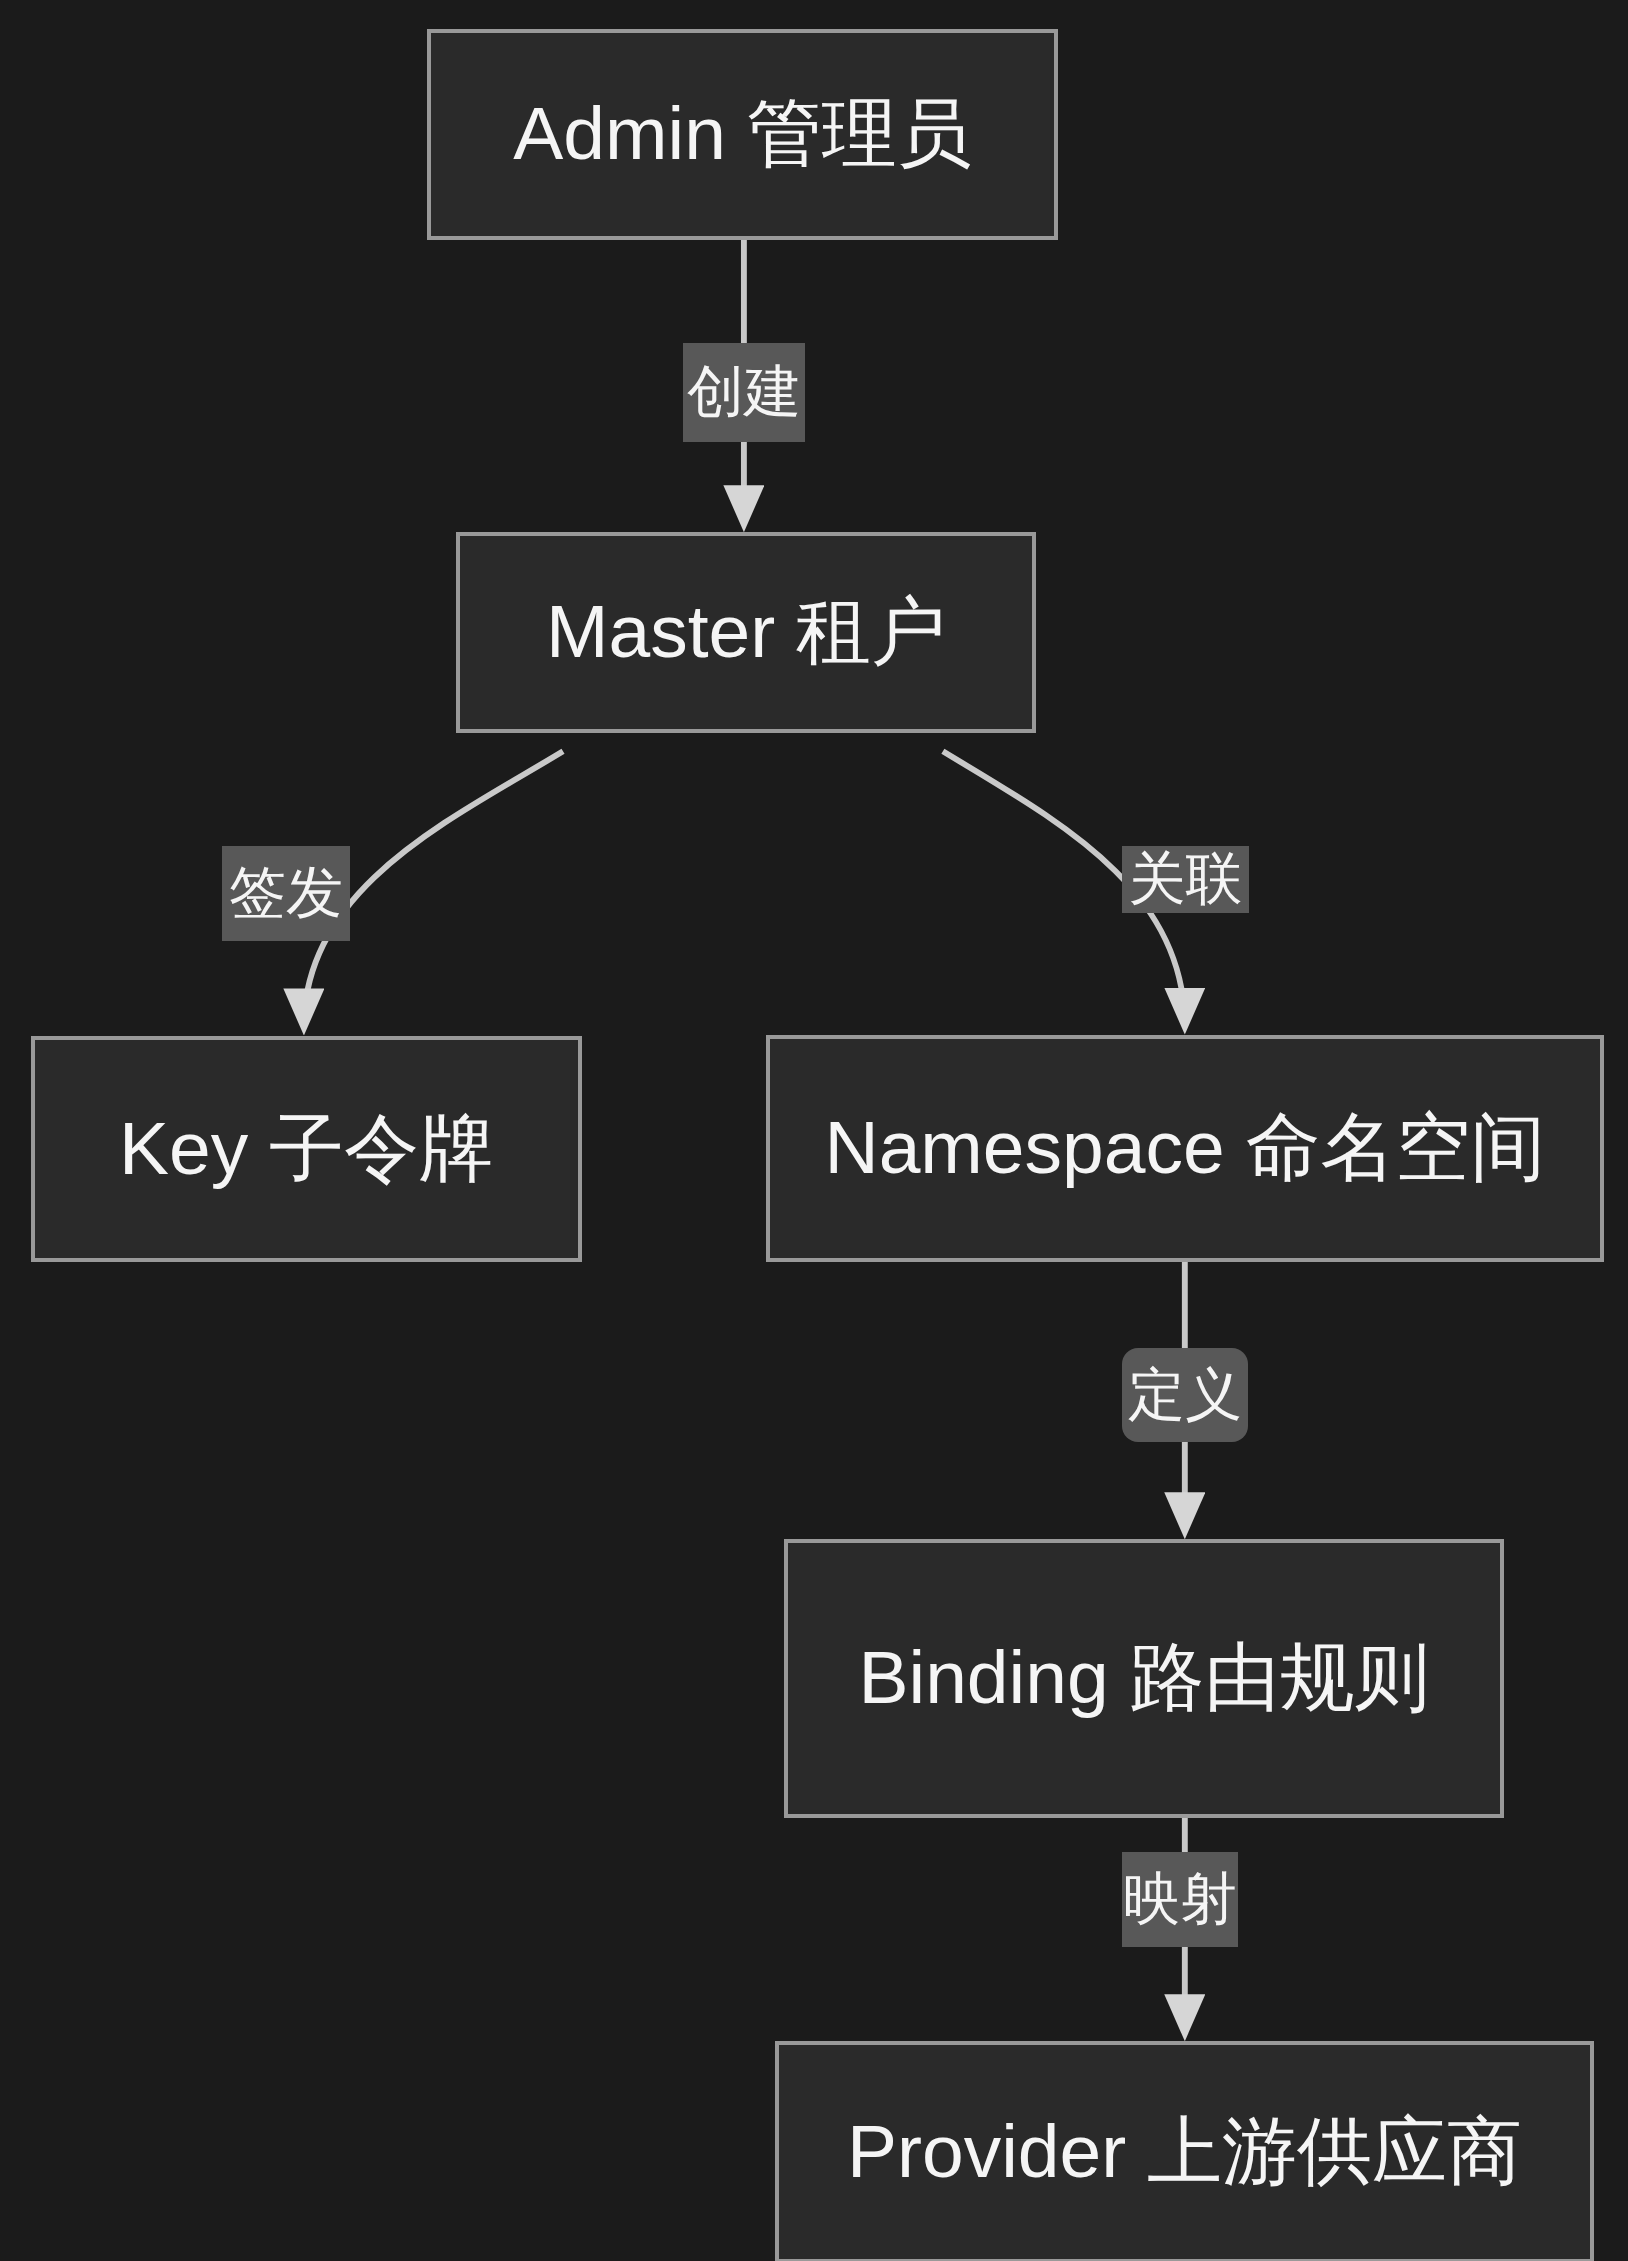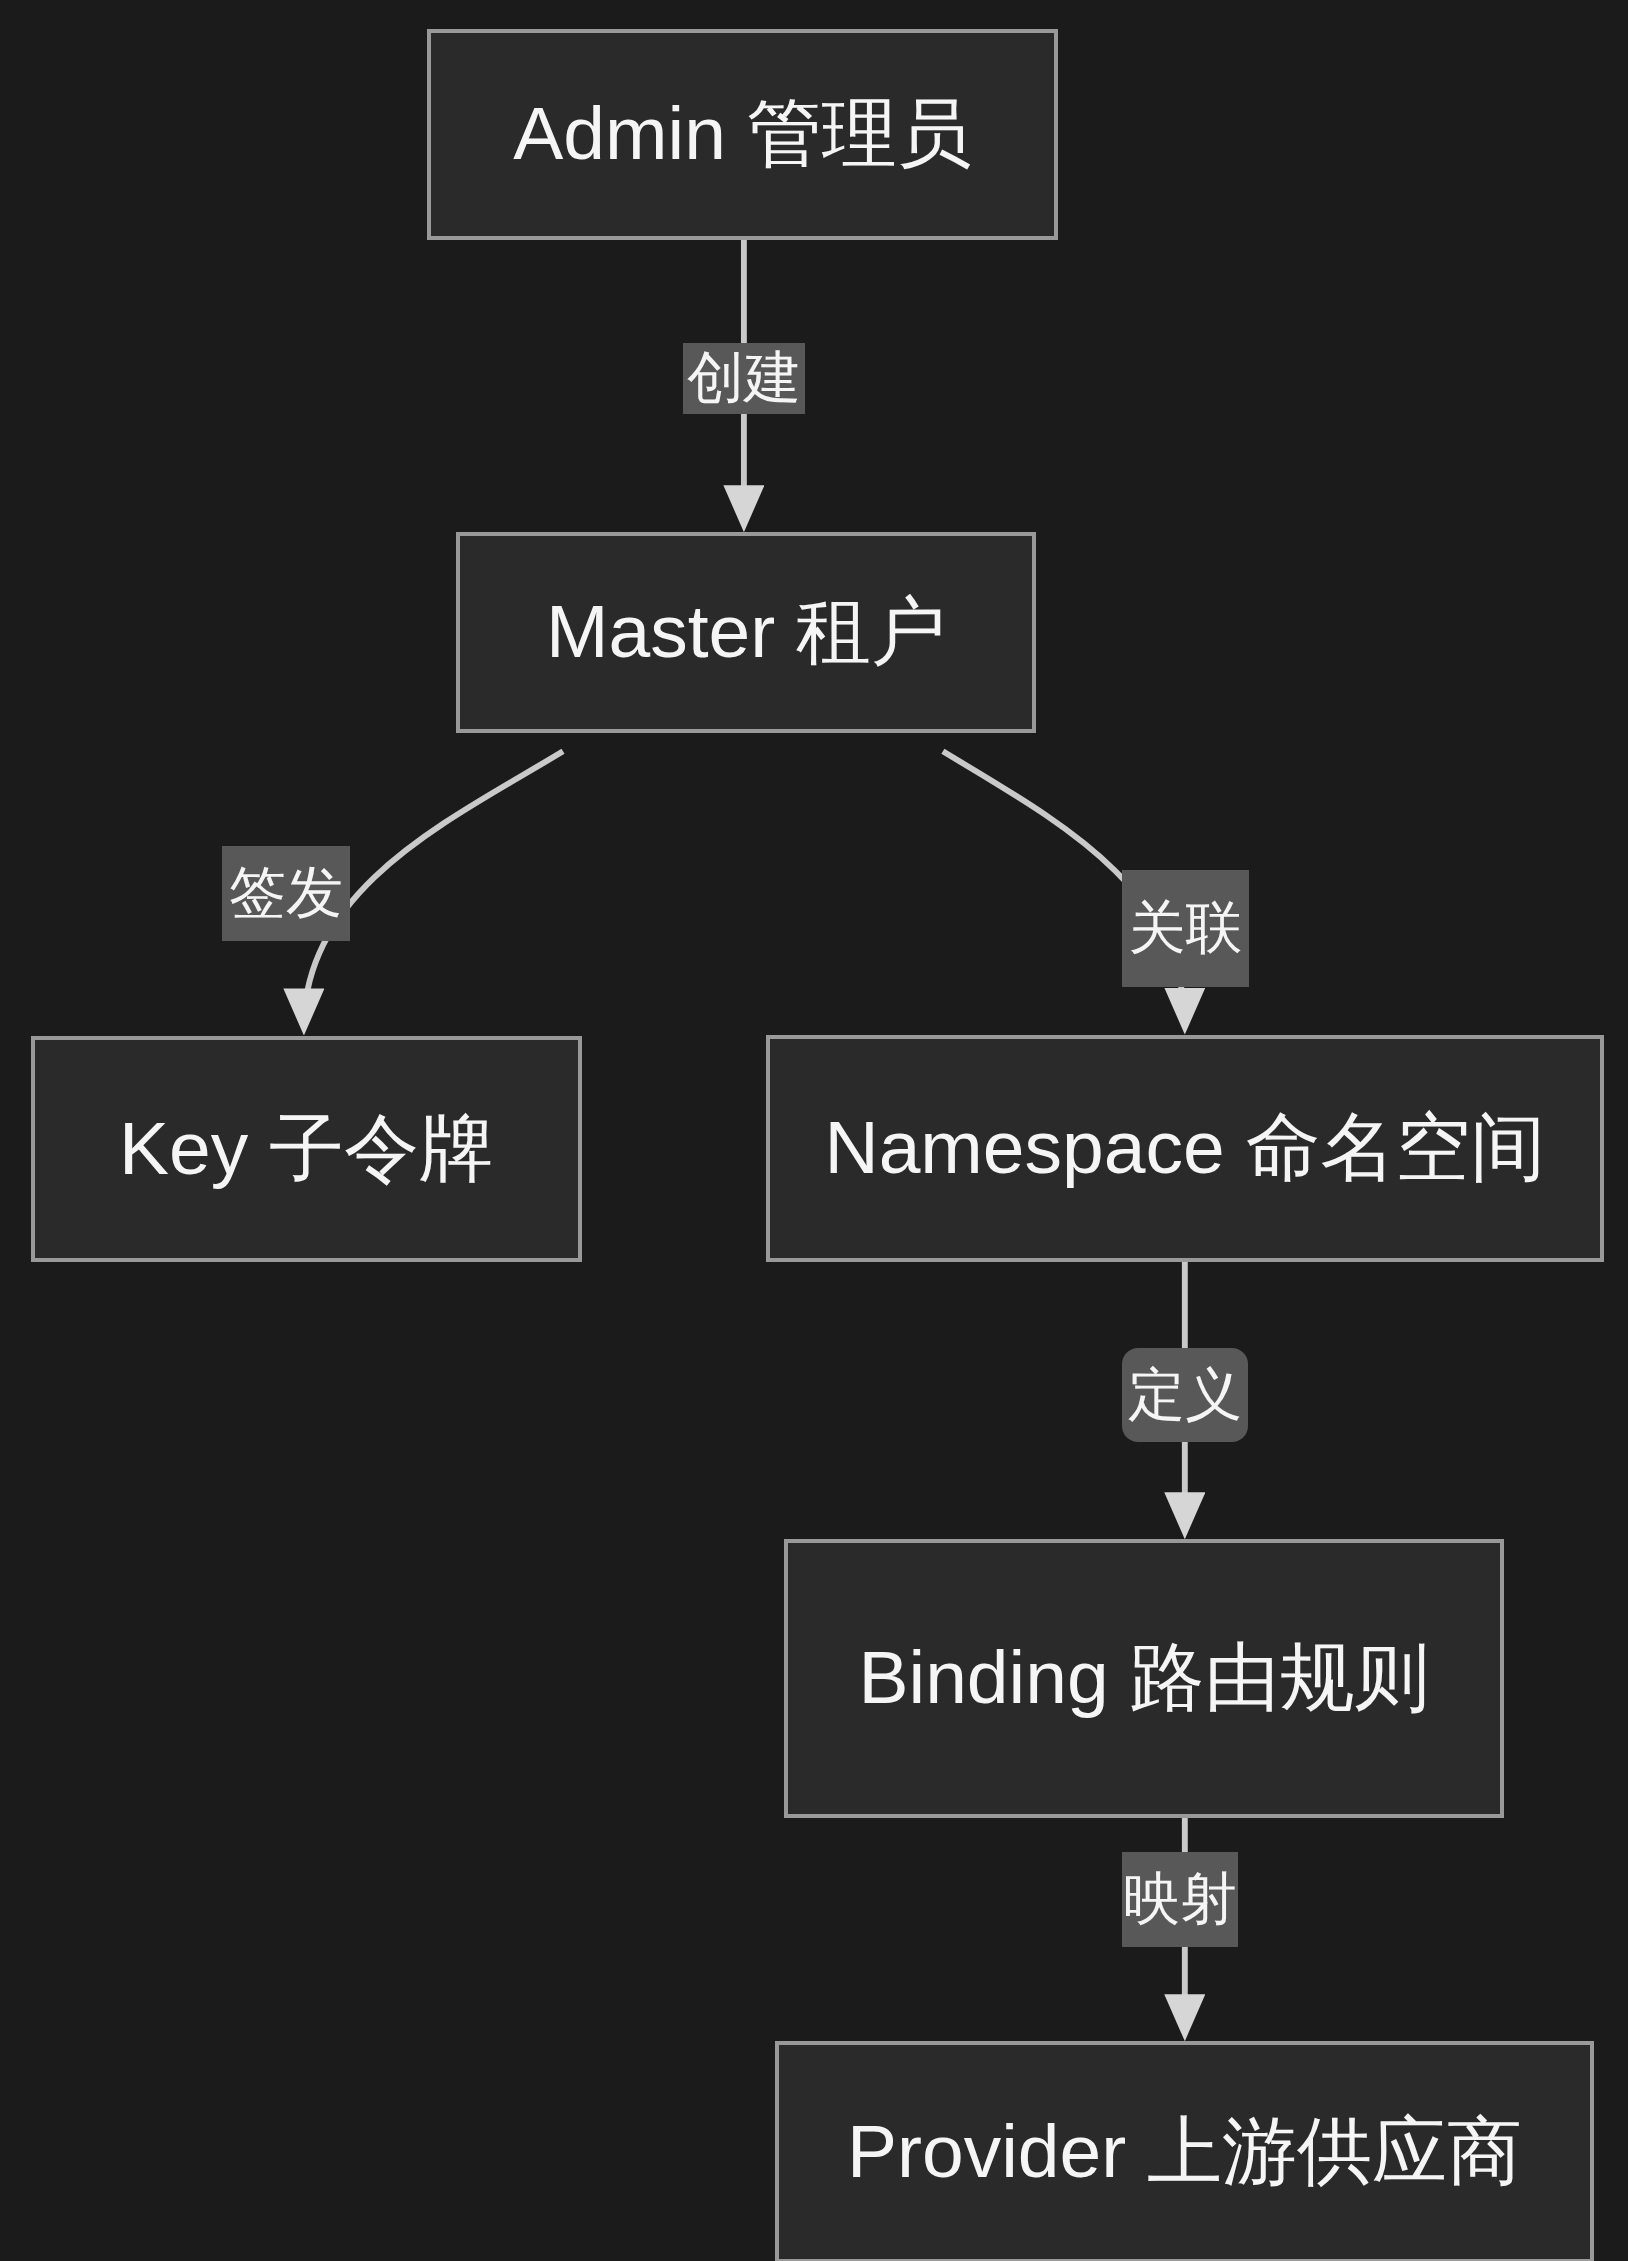--- a/index.html
+++ b/index.html
@@ -104,7 +104,7 @@
     <span>Provider 上游供应商</span>
   </div>
 
-  <div class="edge-label" style="left:683px; top:343px; width:122px; height:71px;">创建</div>
+  <div class="edge-label" style="left:683px; top:343px; width:122px; height:99px;">创建</div>
 
   <div class="edge-label" style="left:222px; top:846px; width:128px; height:95px;">签发</div>
 

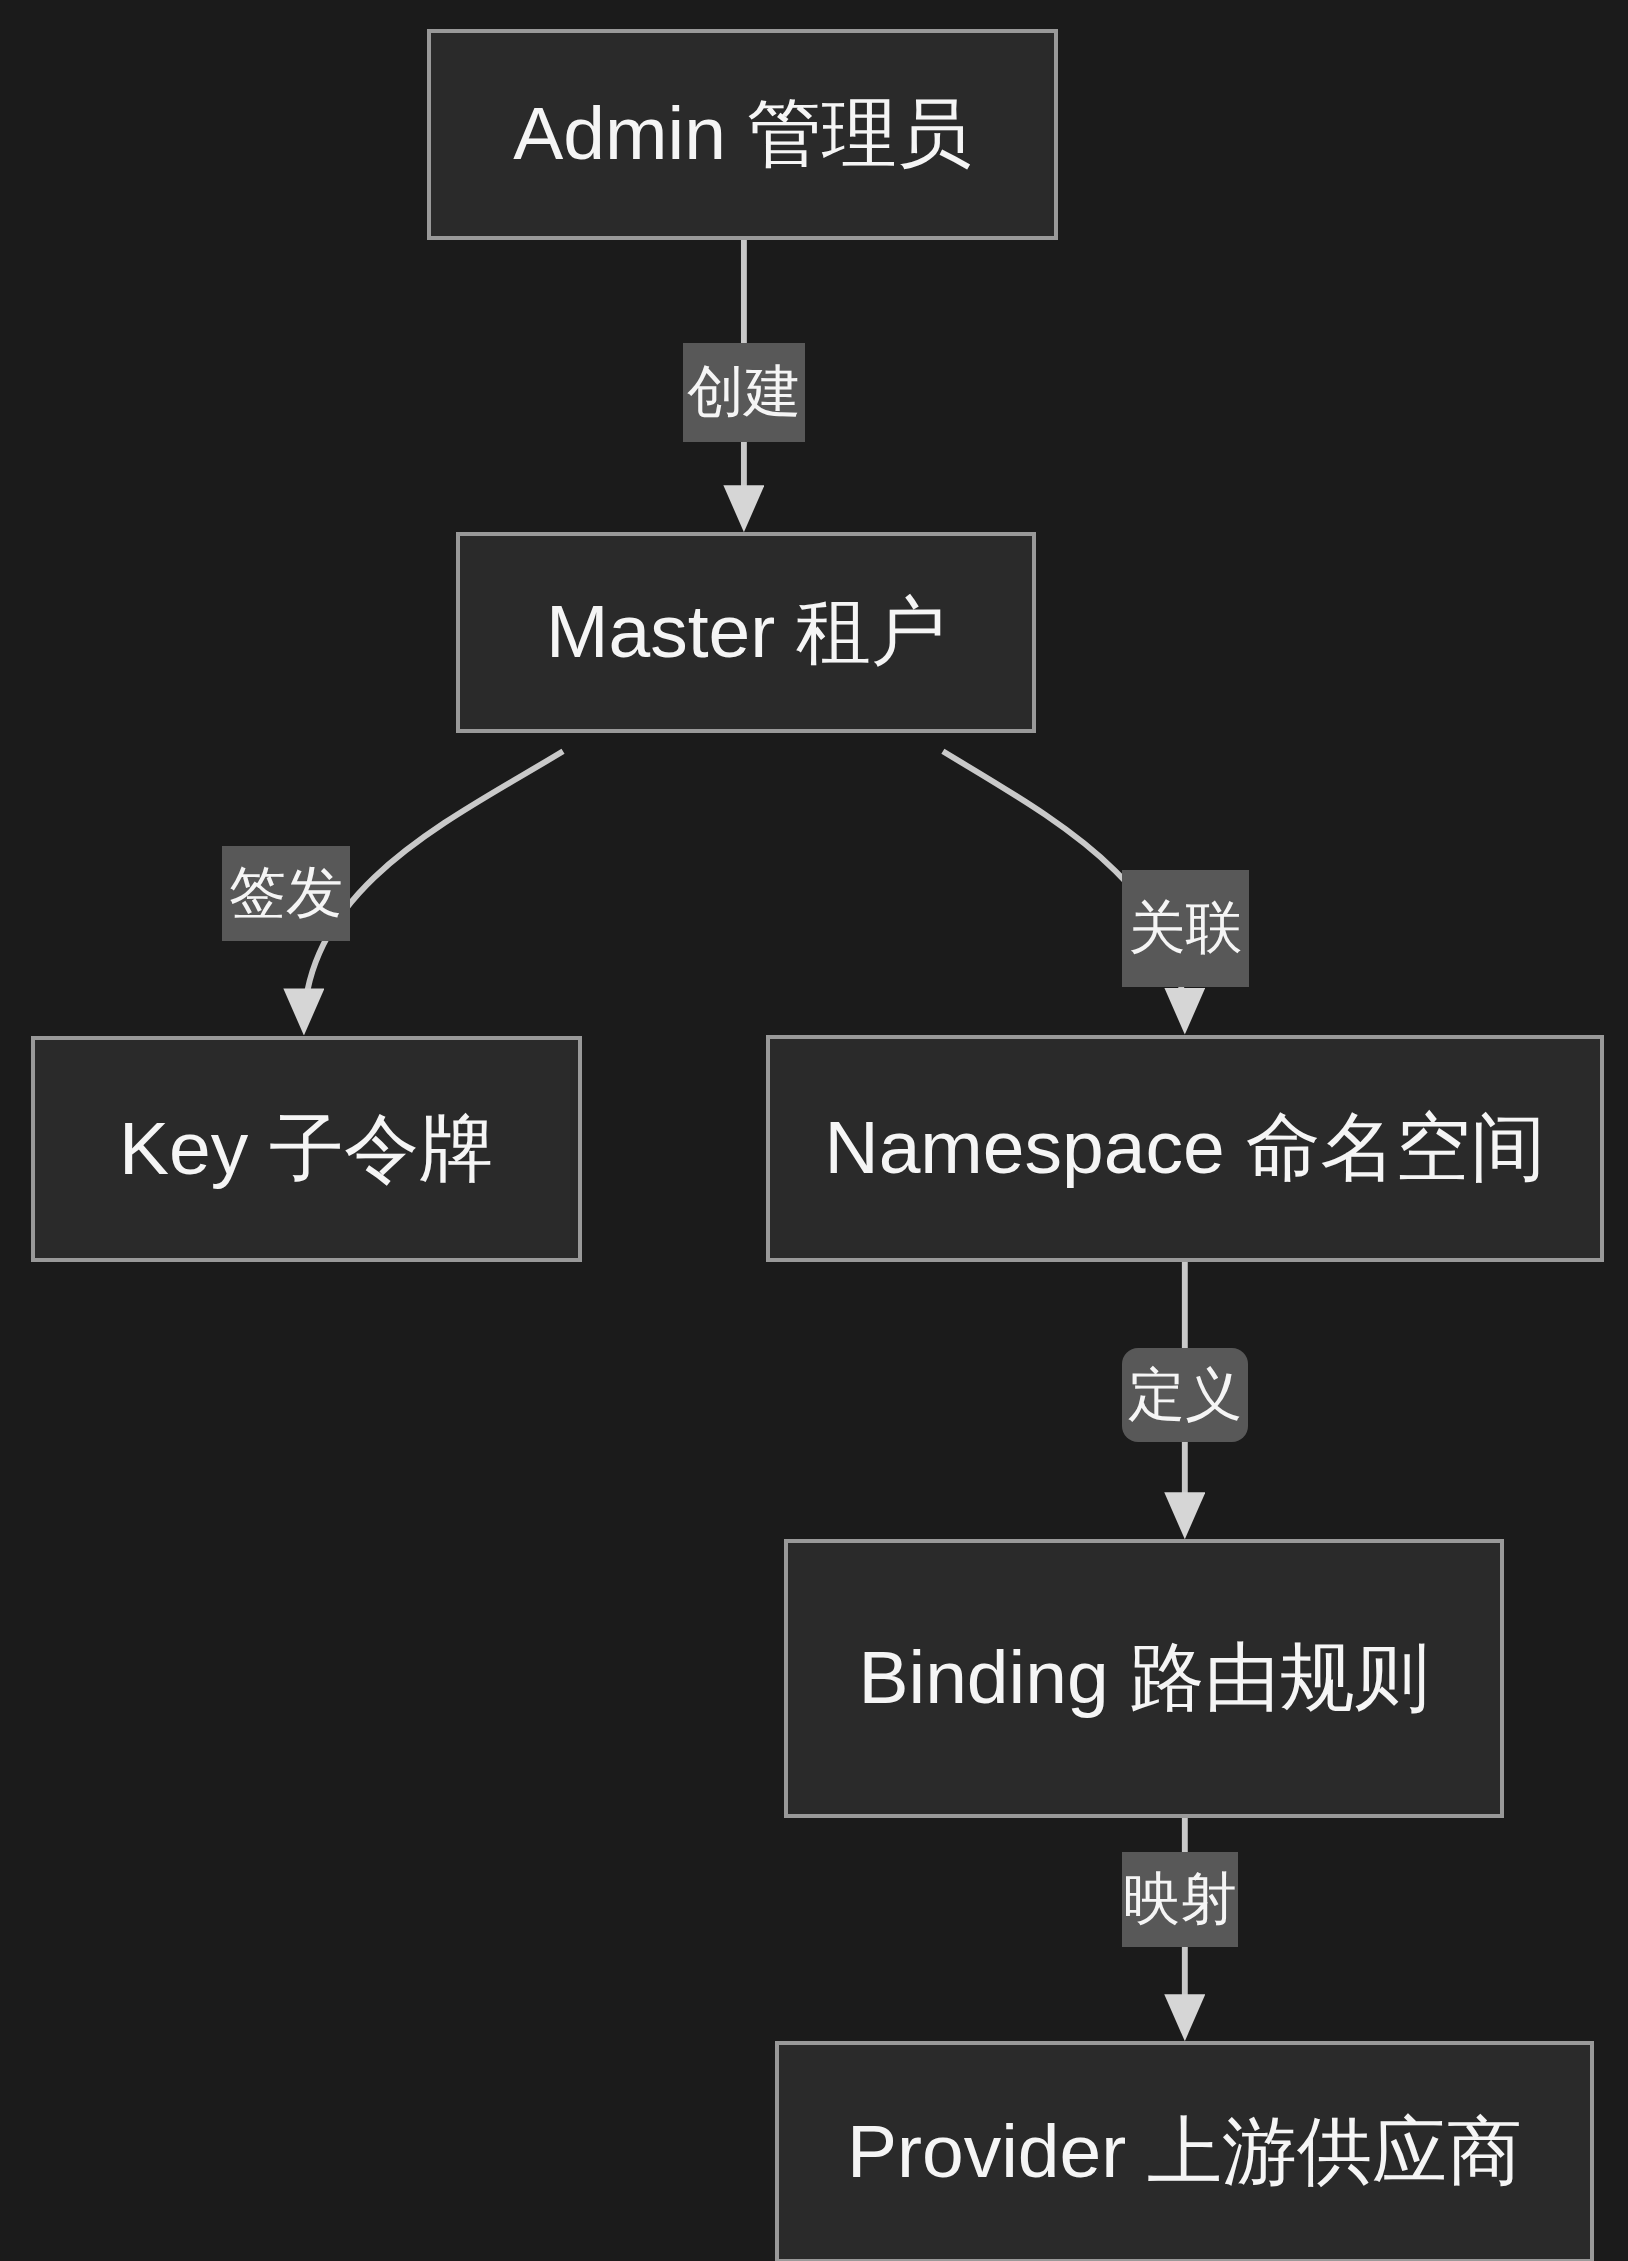--- a/index.html
+++ b/index.html
@@ -108,7 +108,7 @@
 
   <div class="edge-label" style="left:222px; top:846px; width:128px; height:95px;">签发</div>
 
-  <div class="edge-label" style="left:1122px; top:846px; width:127px; height:117px;margin-top:24px;">关联</div>
+  <div class="edge-label" style="left:1122px; top:846px; width:127px; height:67px;">关联</div>
 
   <div class="edge-label" style="left:1122px; top:1348px; width:126px; height:94px;border-radius:16px;">定义</div>
 

